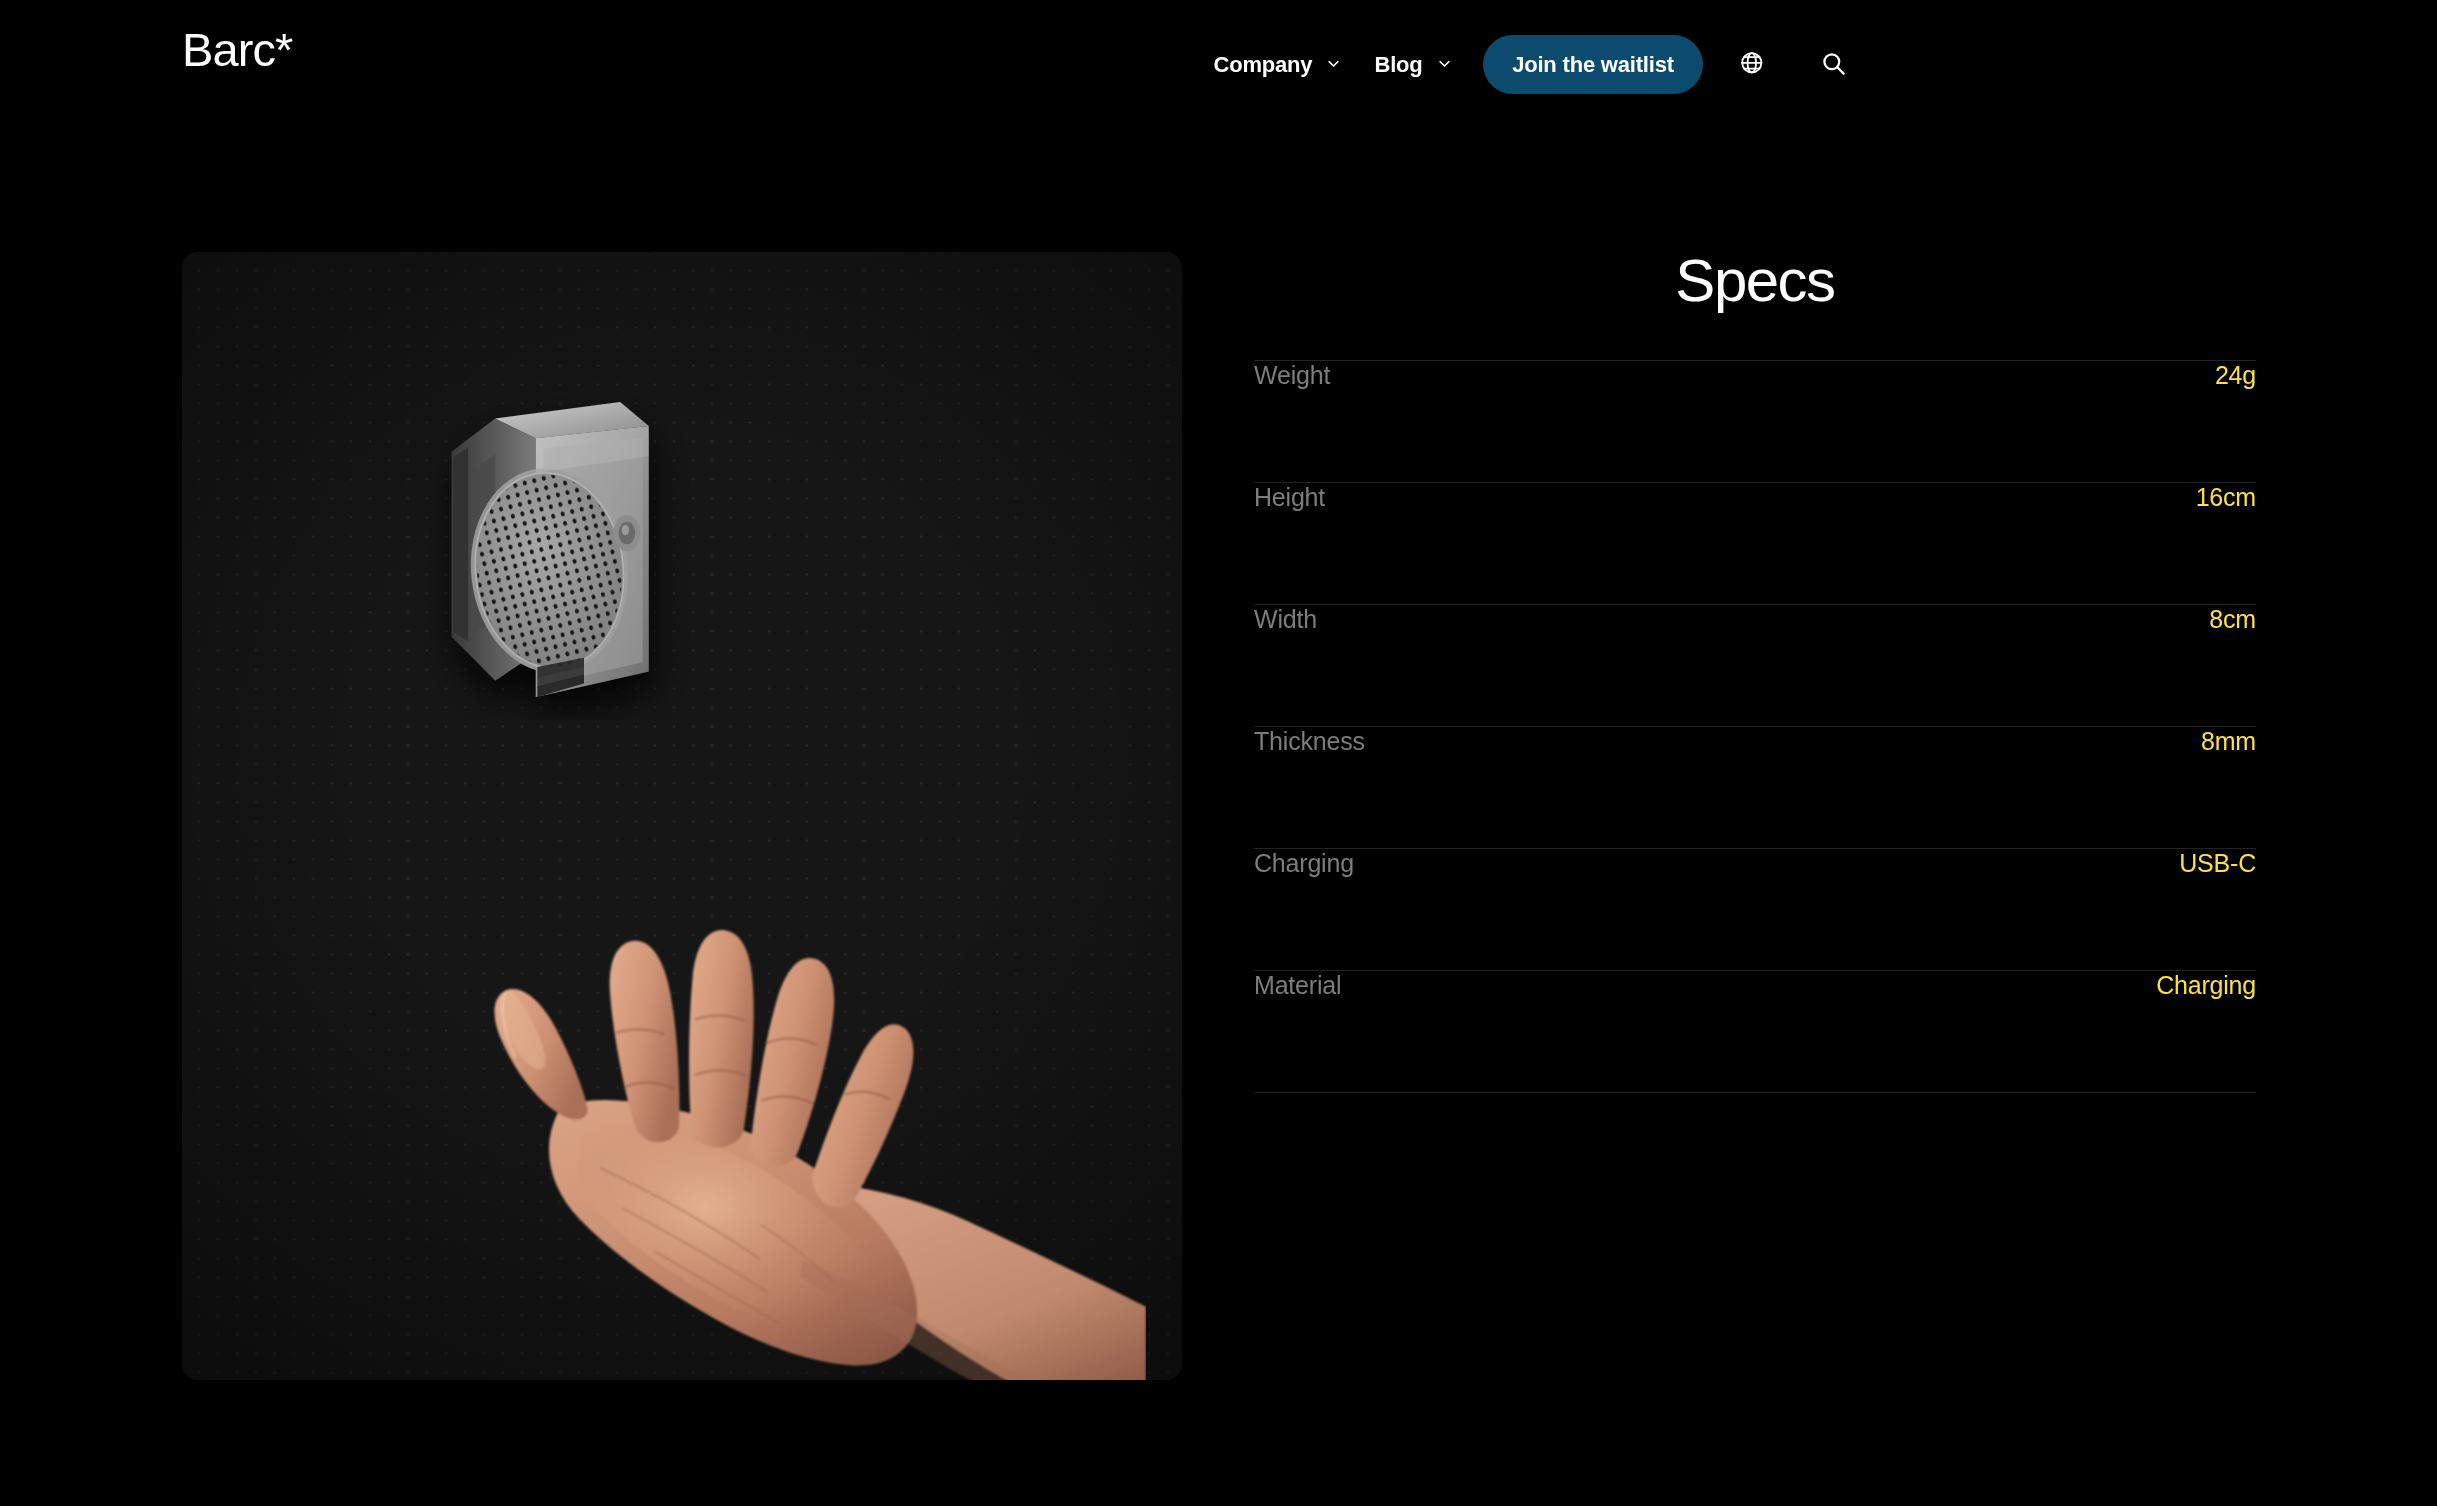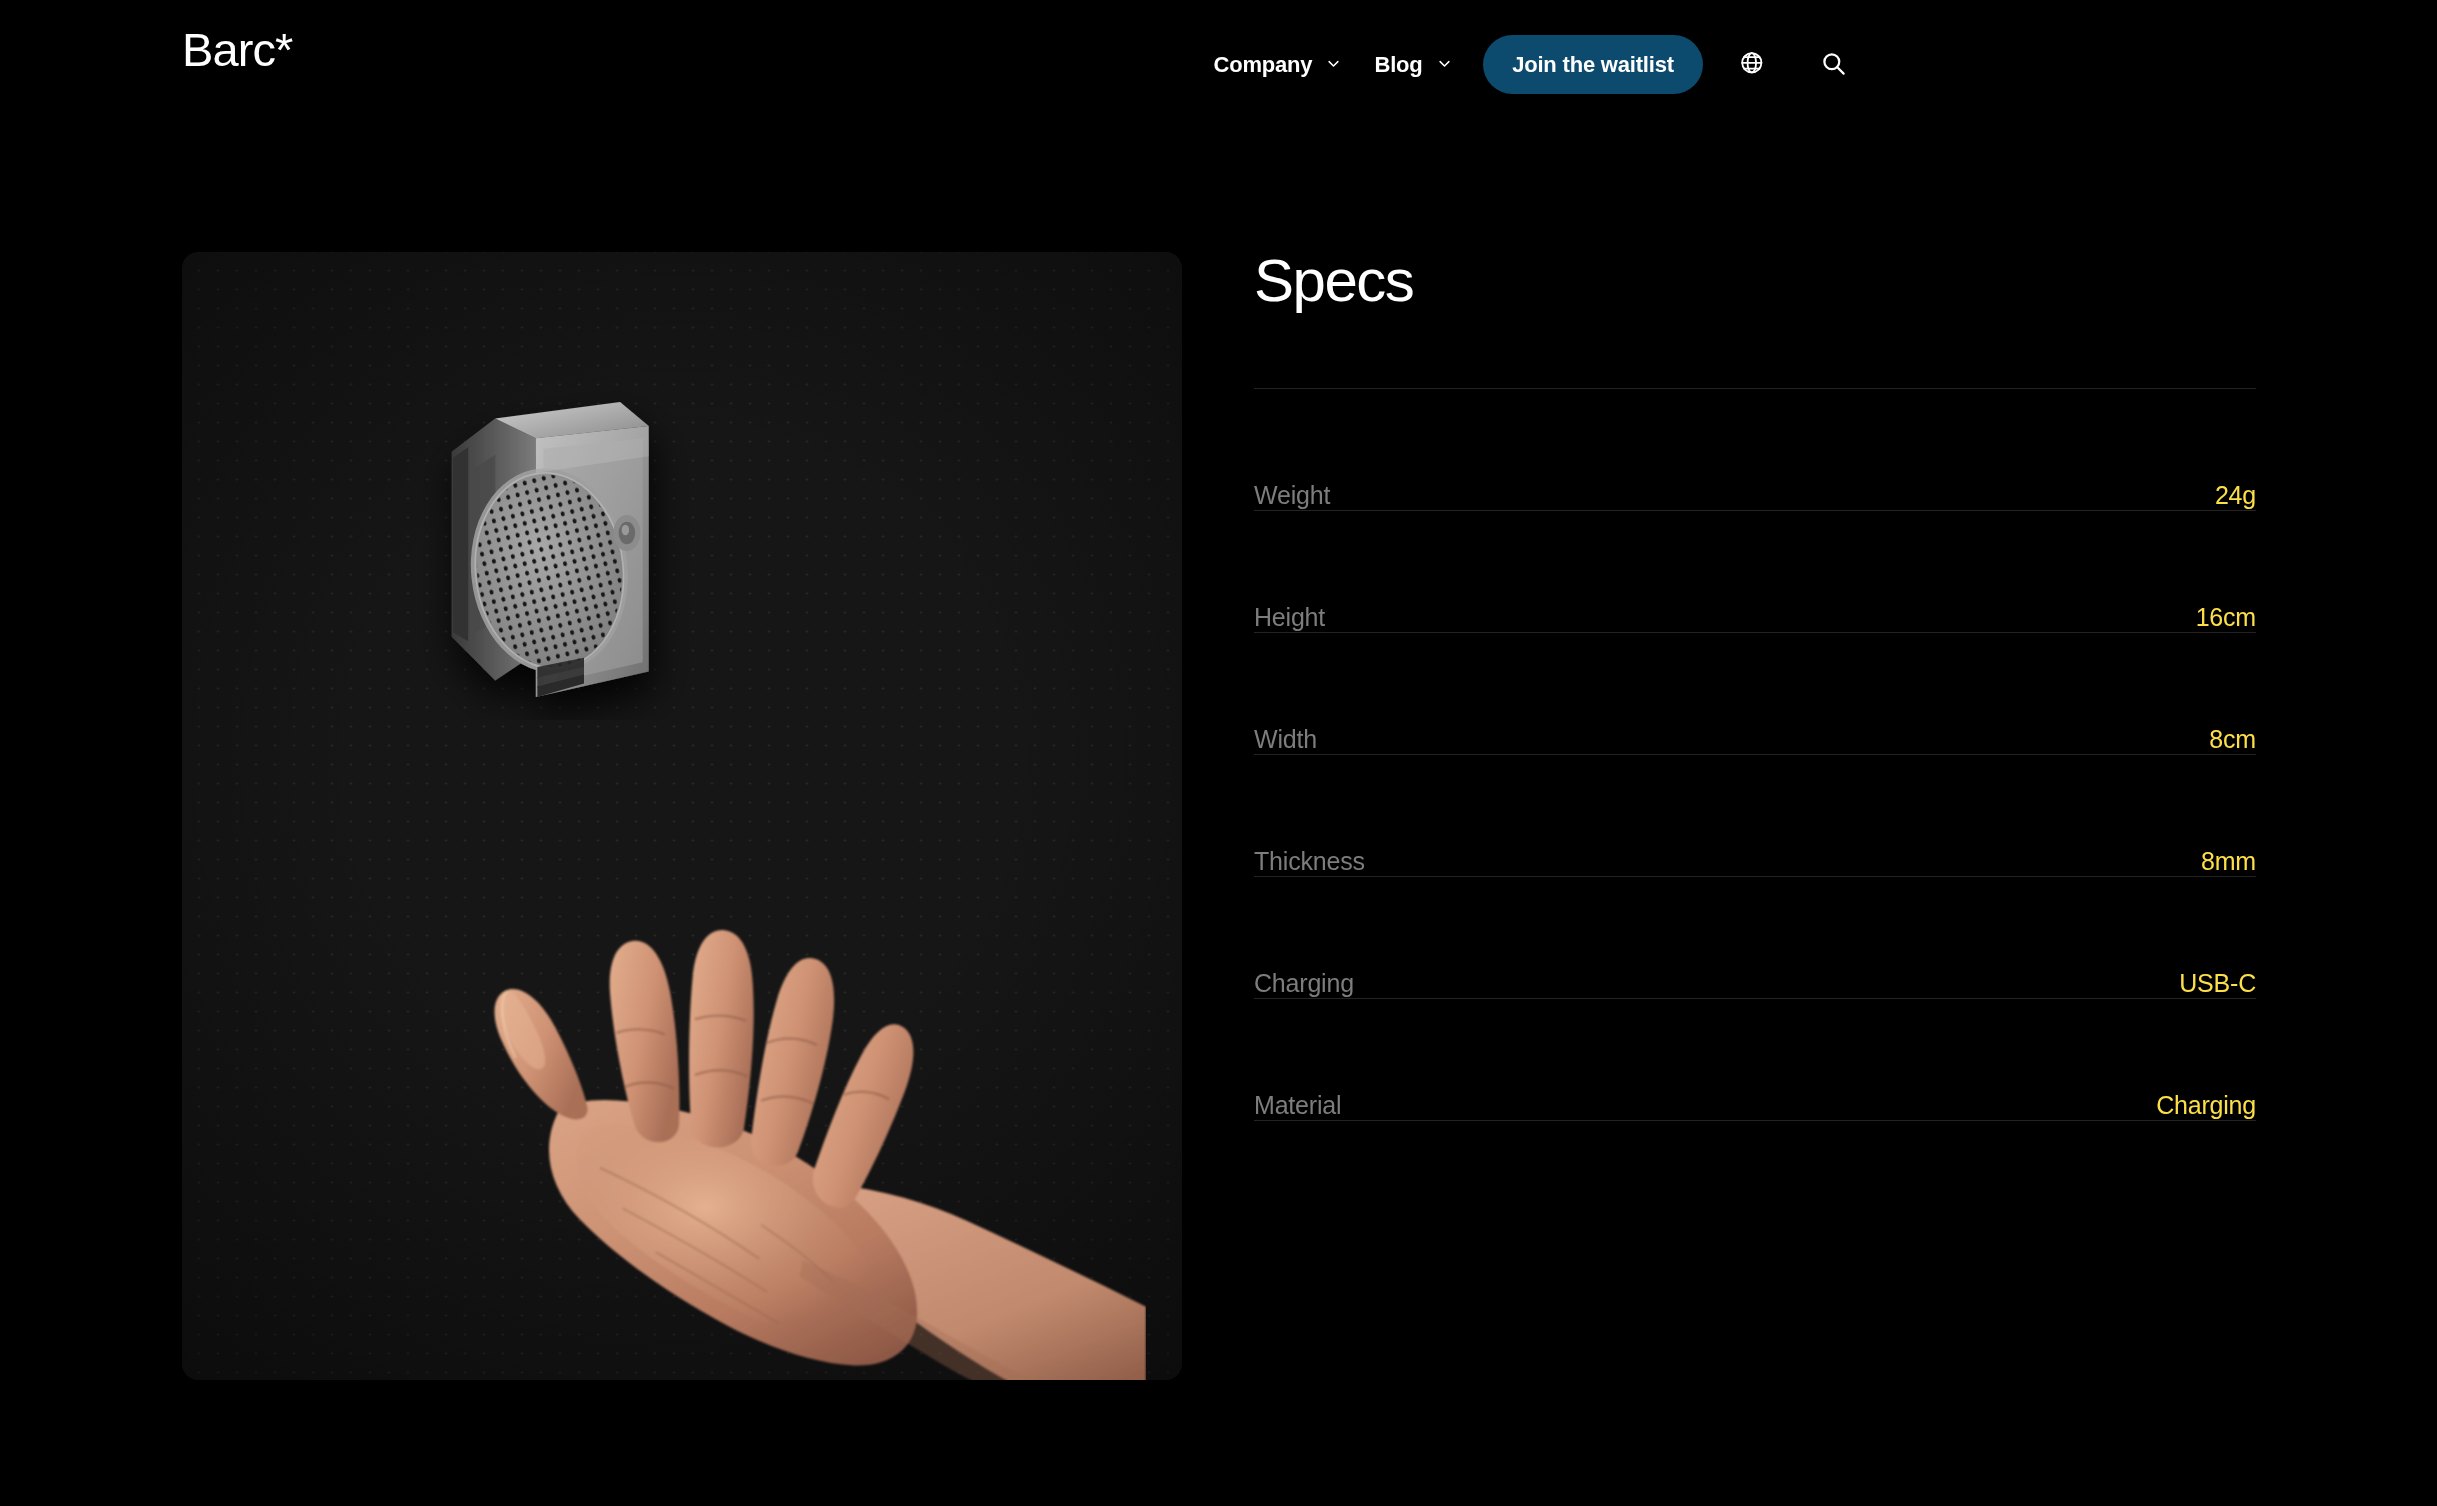--- a/index.html
+++ b/index.html
@@ -92,7 +92,8 @@
   .specs-title{
     font-size:60px; font-weight:400; color:#ffffff;
     letter-spacing:-1.5px; line-height:1.05;
-    margin-bottom:76px;
+    margin-bottom:48px;
+    text-align:center;
   }
   .spec-row{
     display:flex; align-items:flex-end; justify-content:space-between;

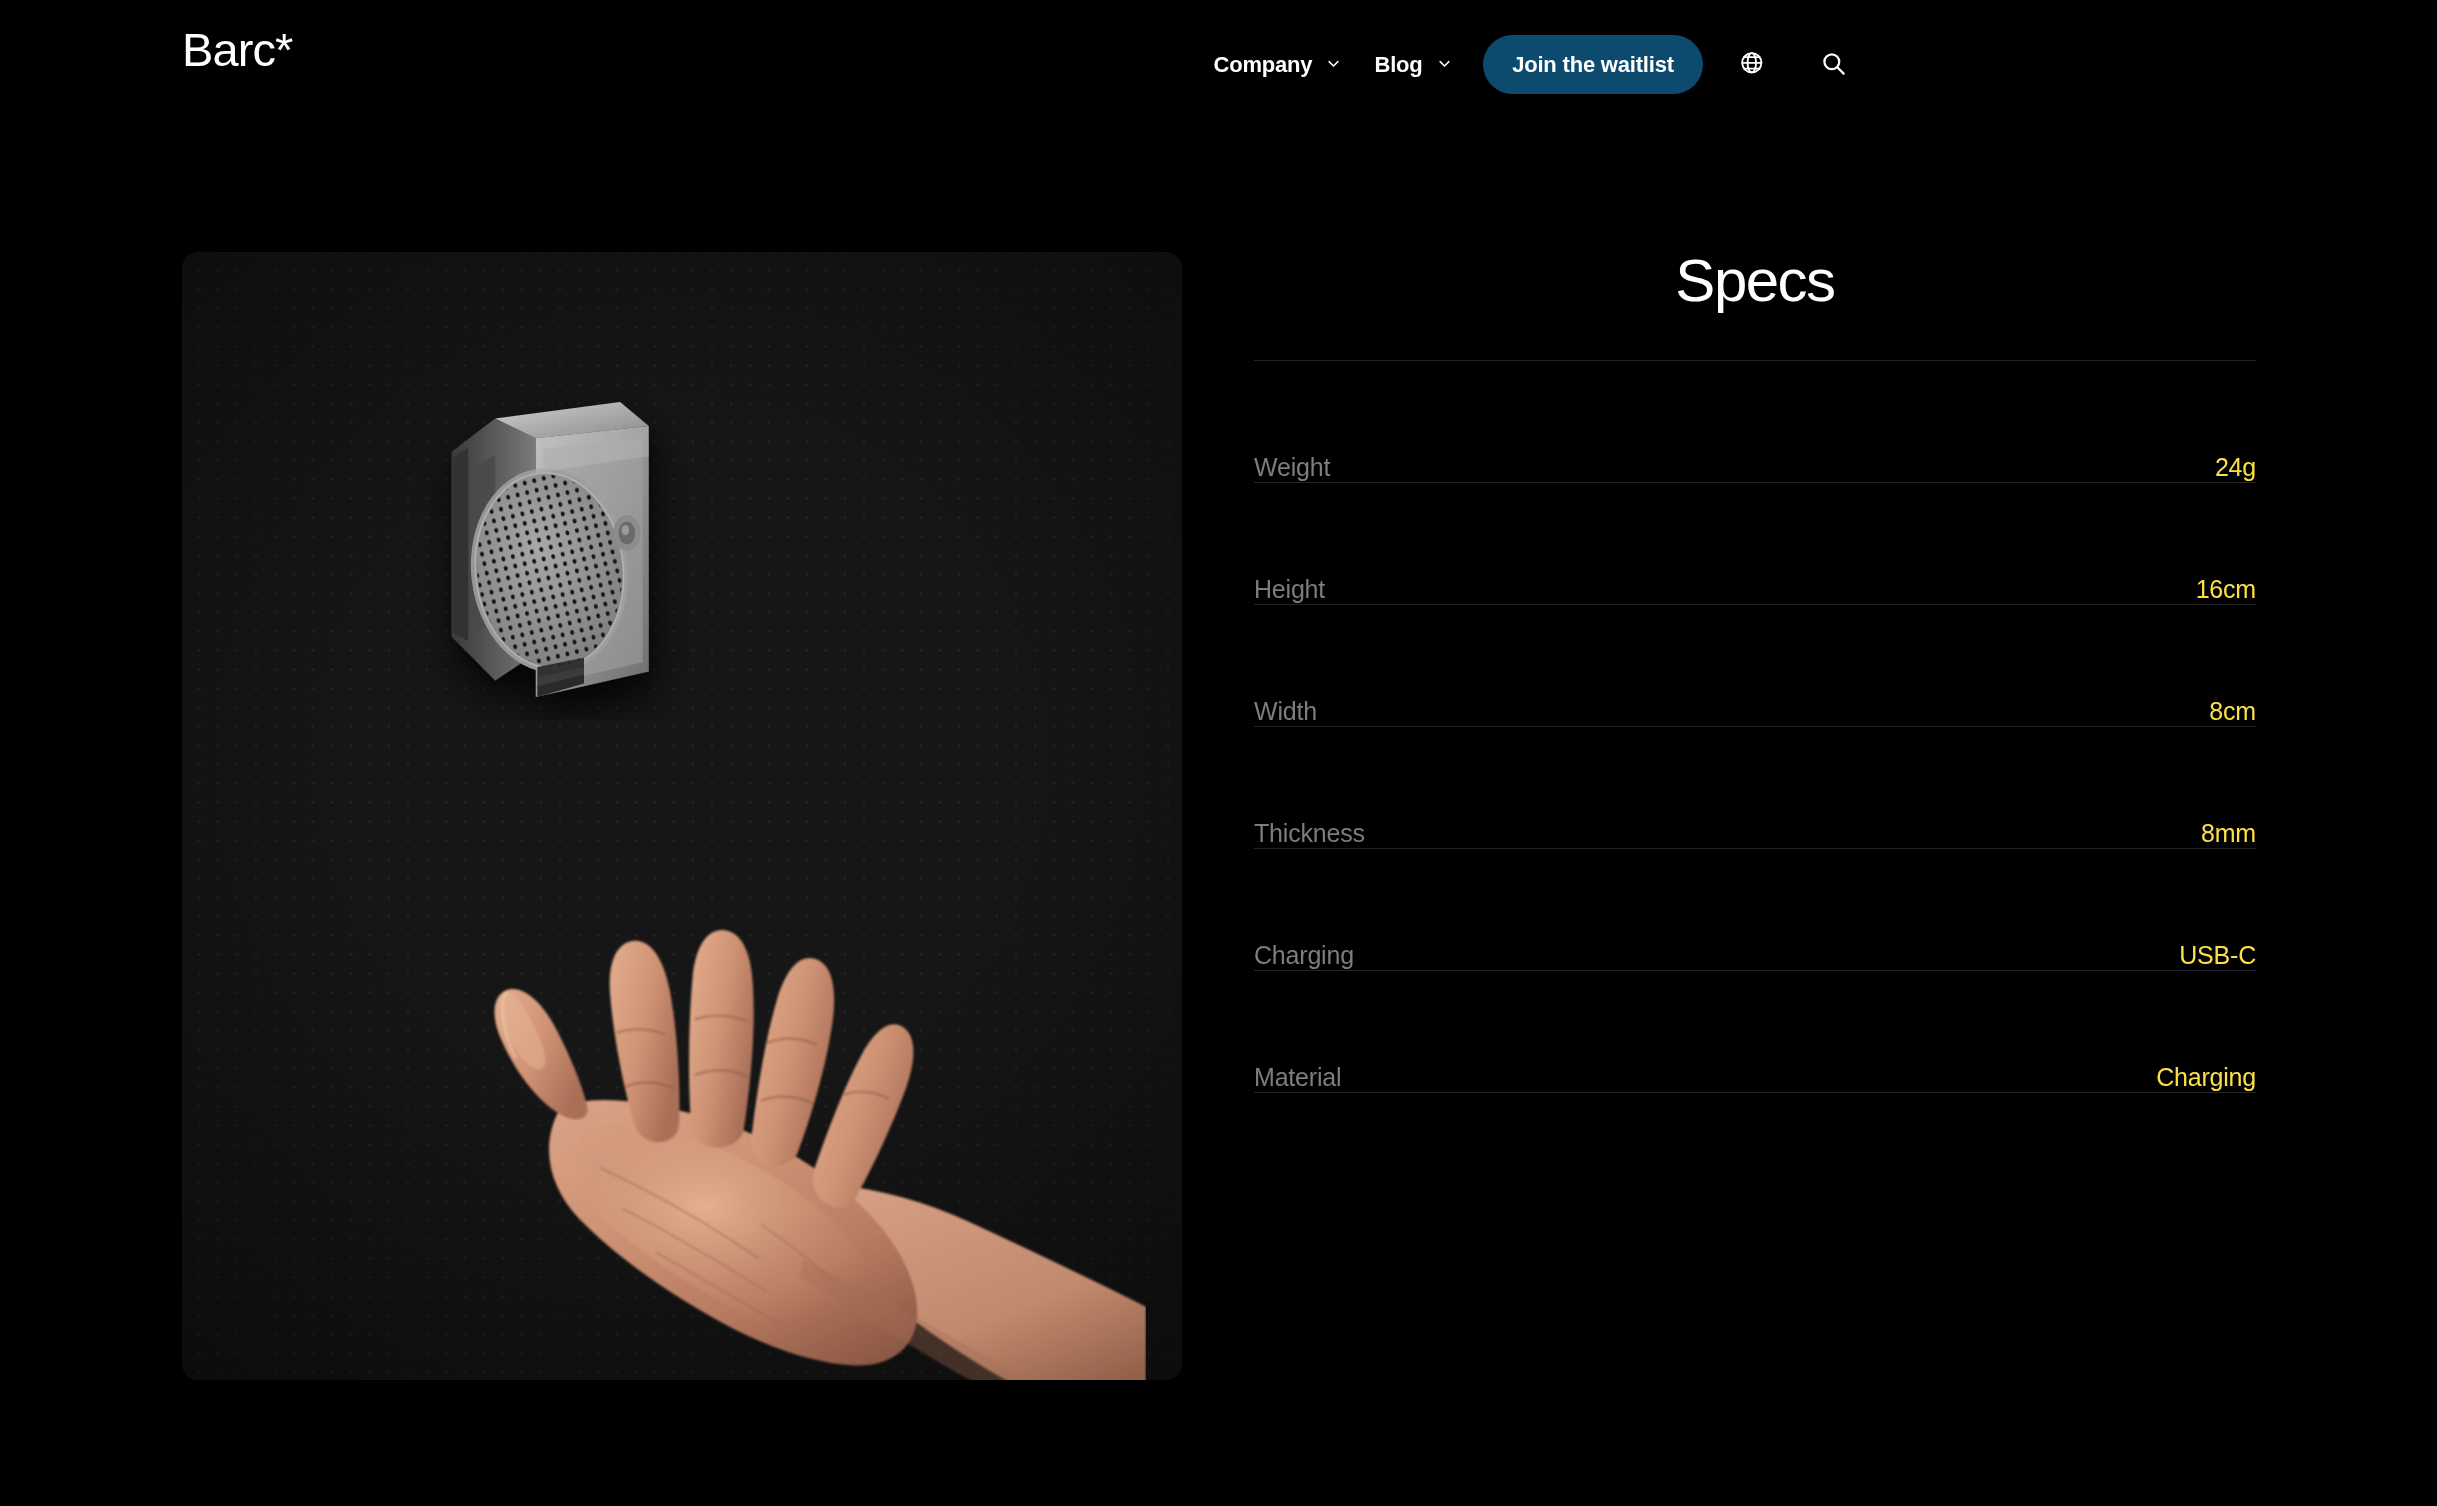--- a/index.html
+++ b/index.html
@@ -96,7 +96,7 @@
     text-align:center;
   }
   .spec-row{
-    display:flex; align-items:flex-end; justify-content:space-between;
+    display:flex; align-items:flex-start; justify-content:space-between;
     height:122px;
     border-top:0.8px solid #232323;
   }

